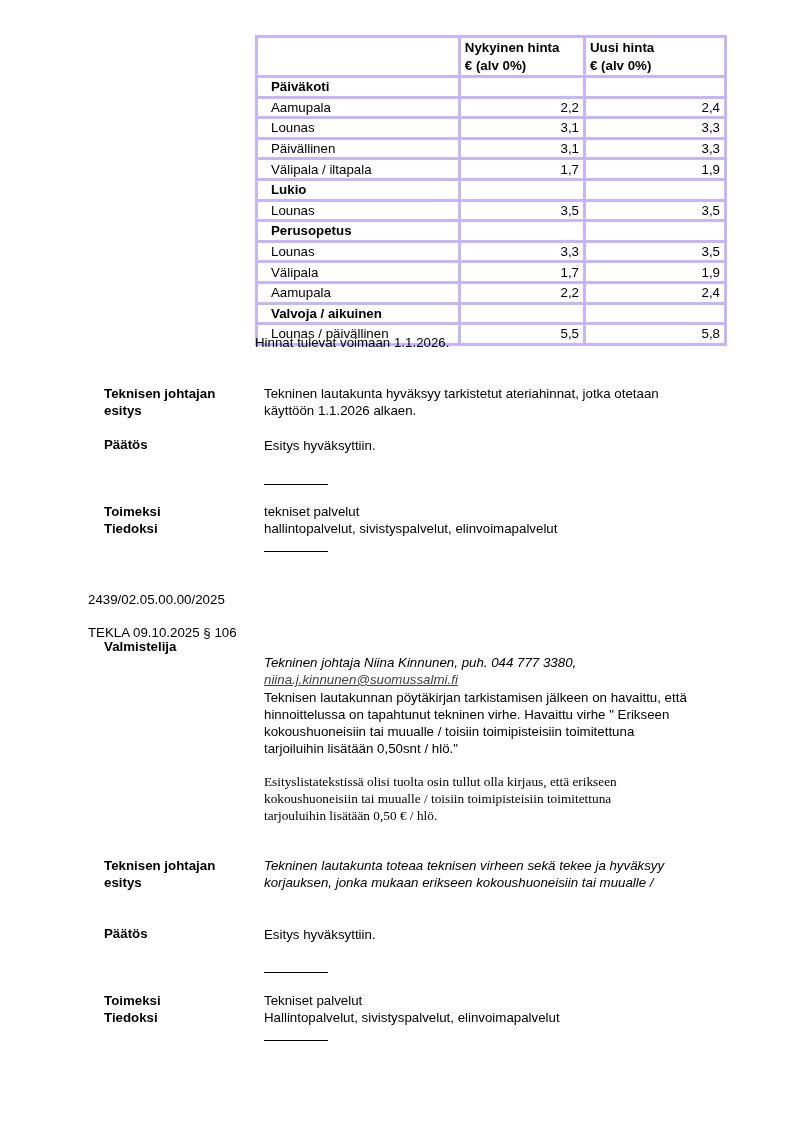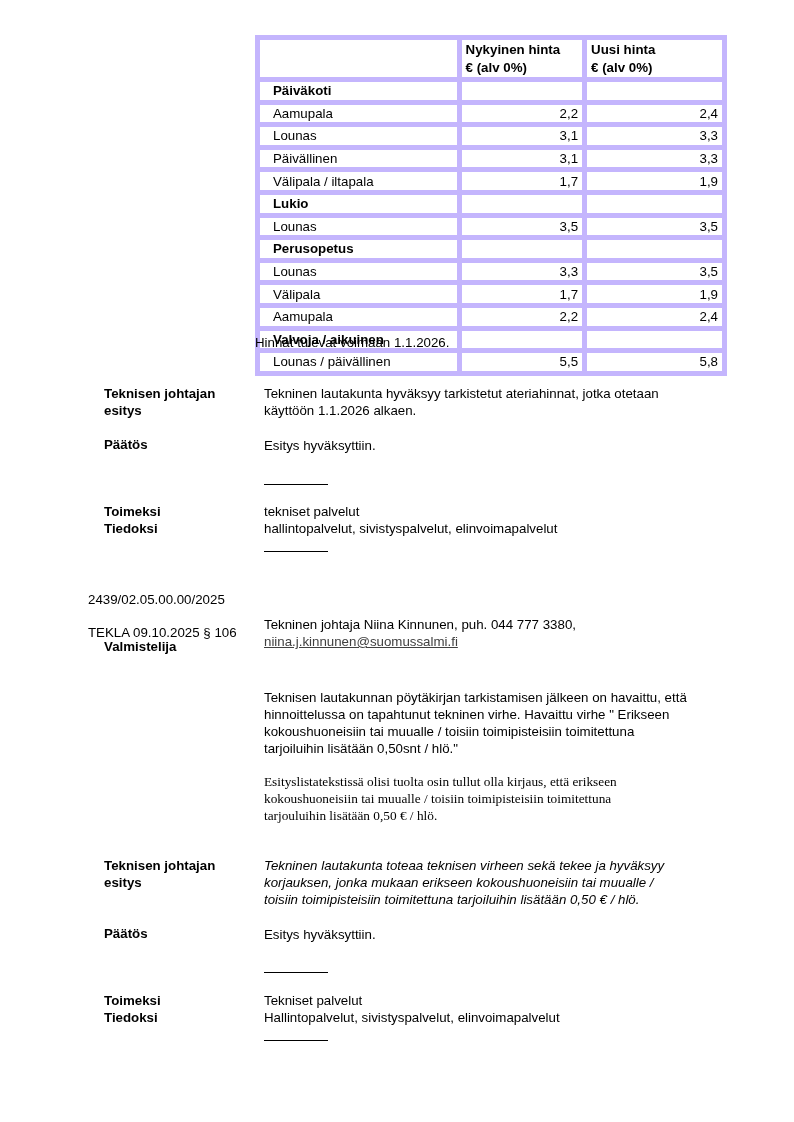--- a/index.html
+++ b/index.html
@@ -12,7 +12,7 @@
     position: absolute; left: 255px; top: 35px; width: 472px;
     border-collapse: collapse; font-size: 13.3px;
   }
-  table.prices td { border: 5px solid #c4b5fd; padding: 0 4px; height: 17.6px; line-height: 17px; }
+  table.prices td { border: 3px solid #c4b5fd; padding: 0 4px; height: 17.6px; line-height: 17px; }
   table.prices td.c0 { width: 188px; padding-left: 13px; }
   table.prices td.c1 { width: 117px; text-align: right; }
   table.prices td.c2 { width: 135px; text-align: right; }

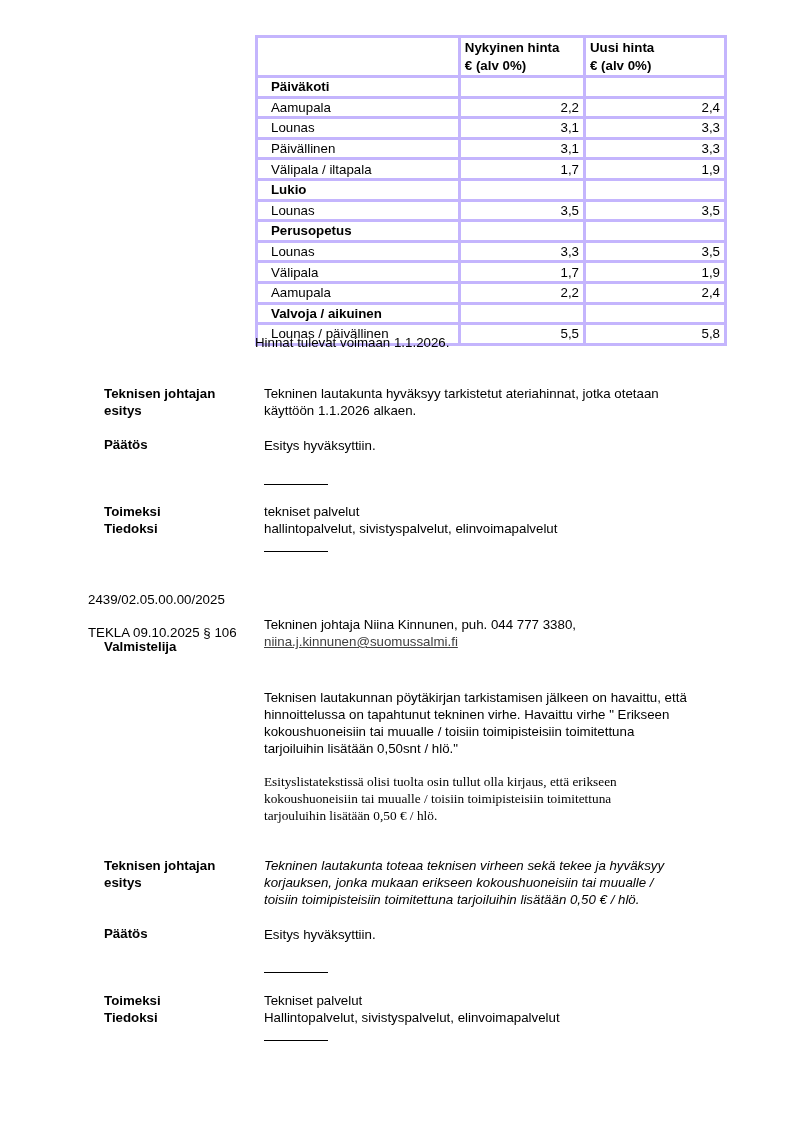--- a/index.html
+++ b/index.html
@@ -139,7 +139,7 @@
 <div class="plain" style="top:604px;">TEKLA 09.10.2025 § 106</div>
 
 <div class="label" style="top:638px;">Valmistelija</div>
-<div class="text" style="top:616px;">
+<div class="text" style="top:654px;font-style:italic;">
   <div>Tekninen johtaja Niina Kinnunen, puh. 044 777 3380,</div>
   <div><a class="link">niina.j.kinnunen@suomussalmi.fi</a></div>
 </div>

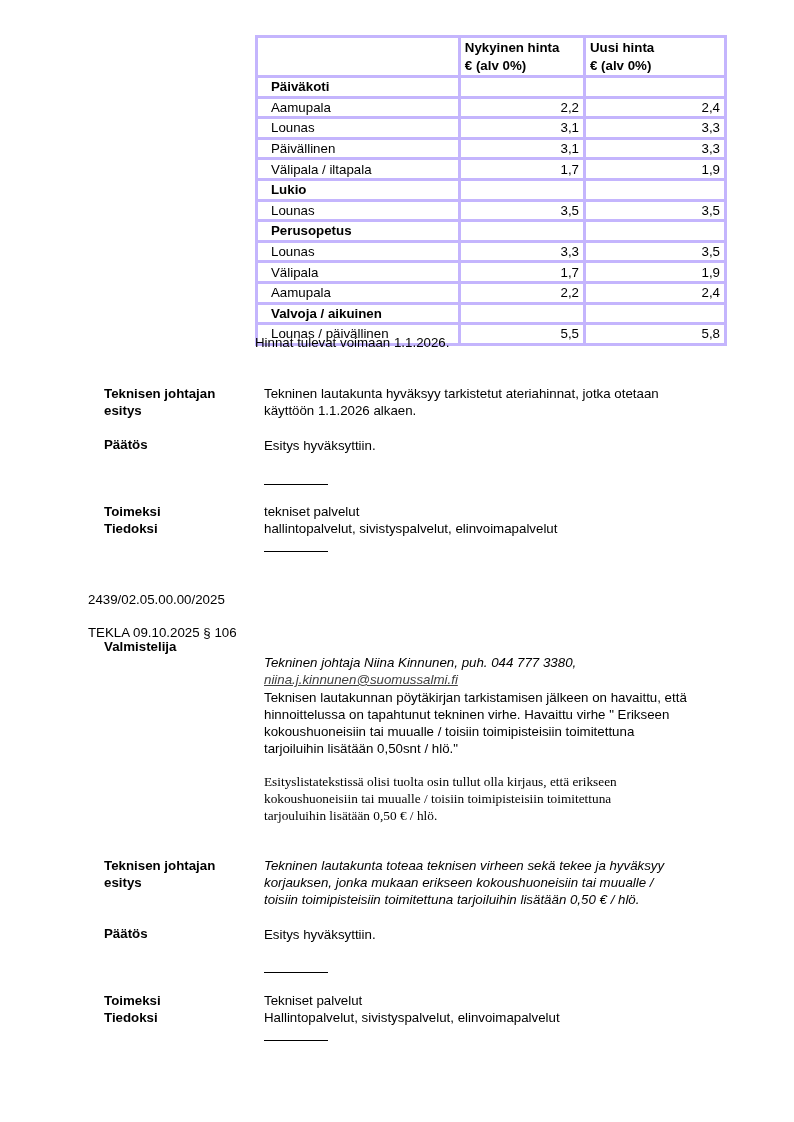--- a/index.html
+++ b/index.html
@@ -164,7 +164,6 @@
 <div class="text" style="top:857px;font-style:italic;">
   <div>Tekninen lautakunta toteaa teknisen virheen sekä tekee ja hyväksyy</div>
   <div>korjauksen, jonka mukaan erikseen kokoushuoneisiin tai muualle /</div>
-  <div>toisiin toimipisteisiin toimitettuna tarjoiluihin lisätään 0,50 € / hlö.</div>
 </div>
 
 <div class="label" style="top:925px;">Päätös</div>

